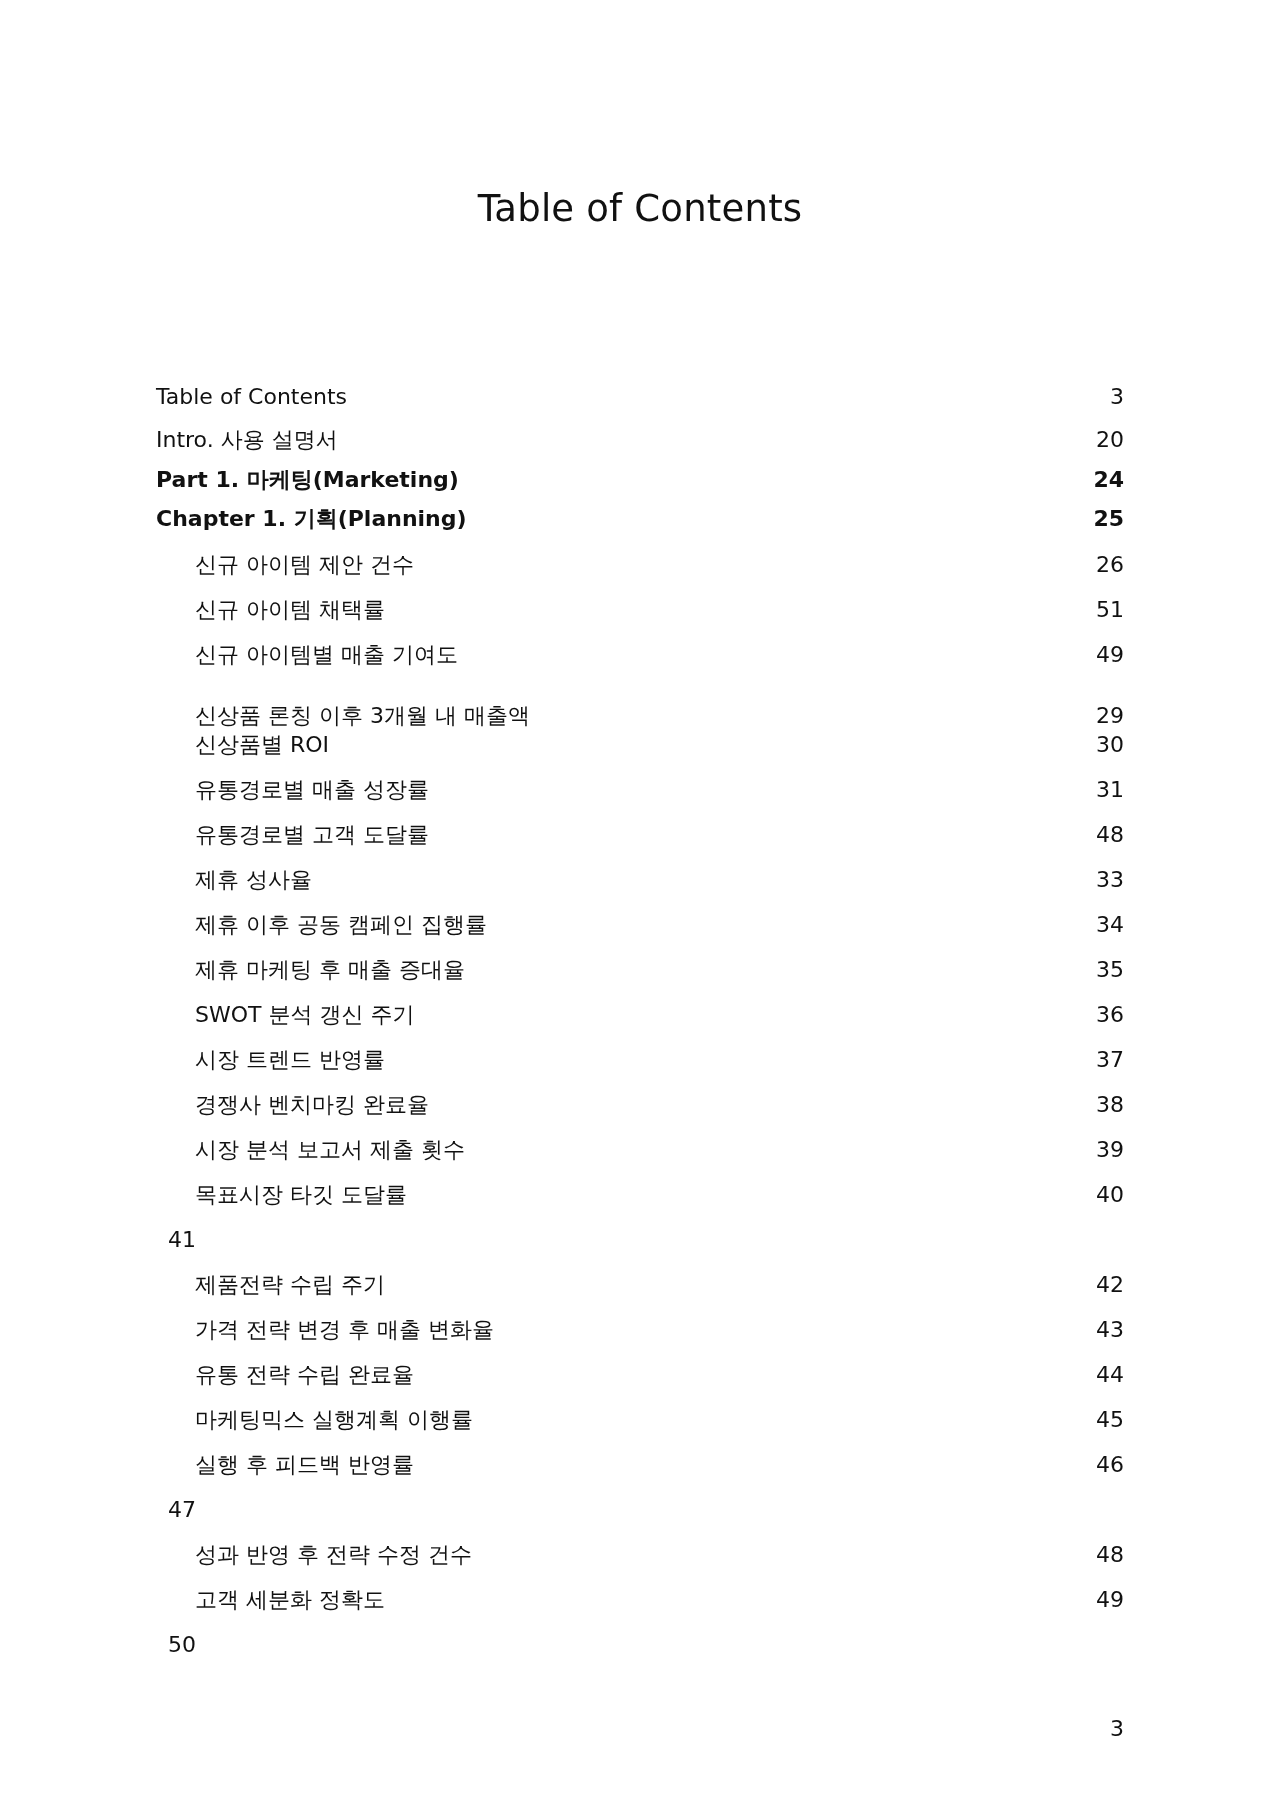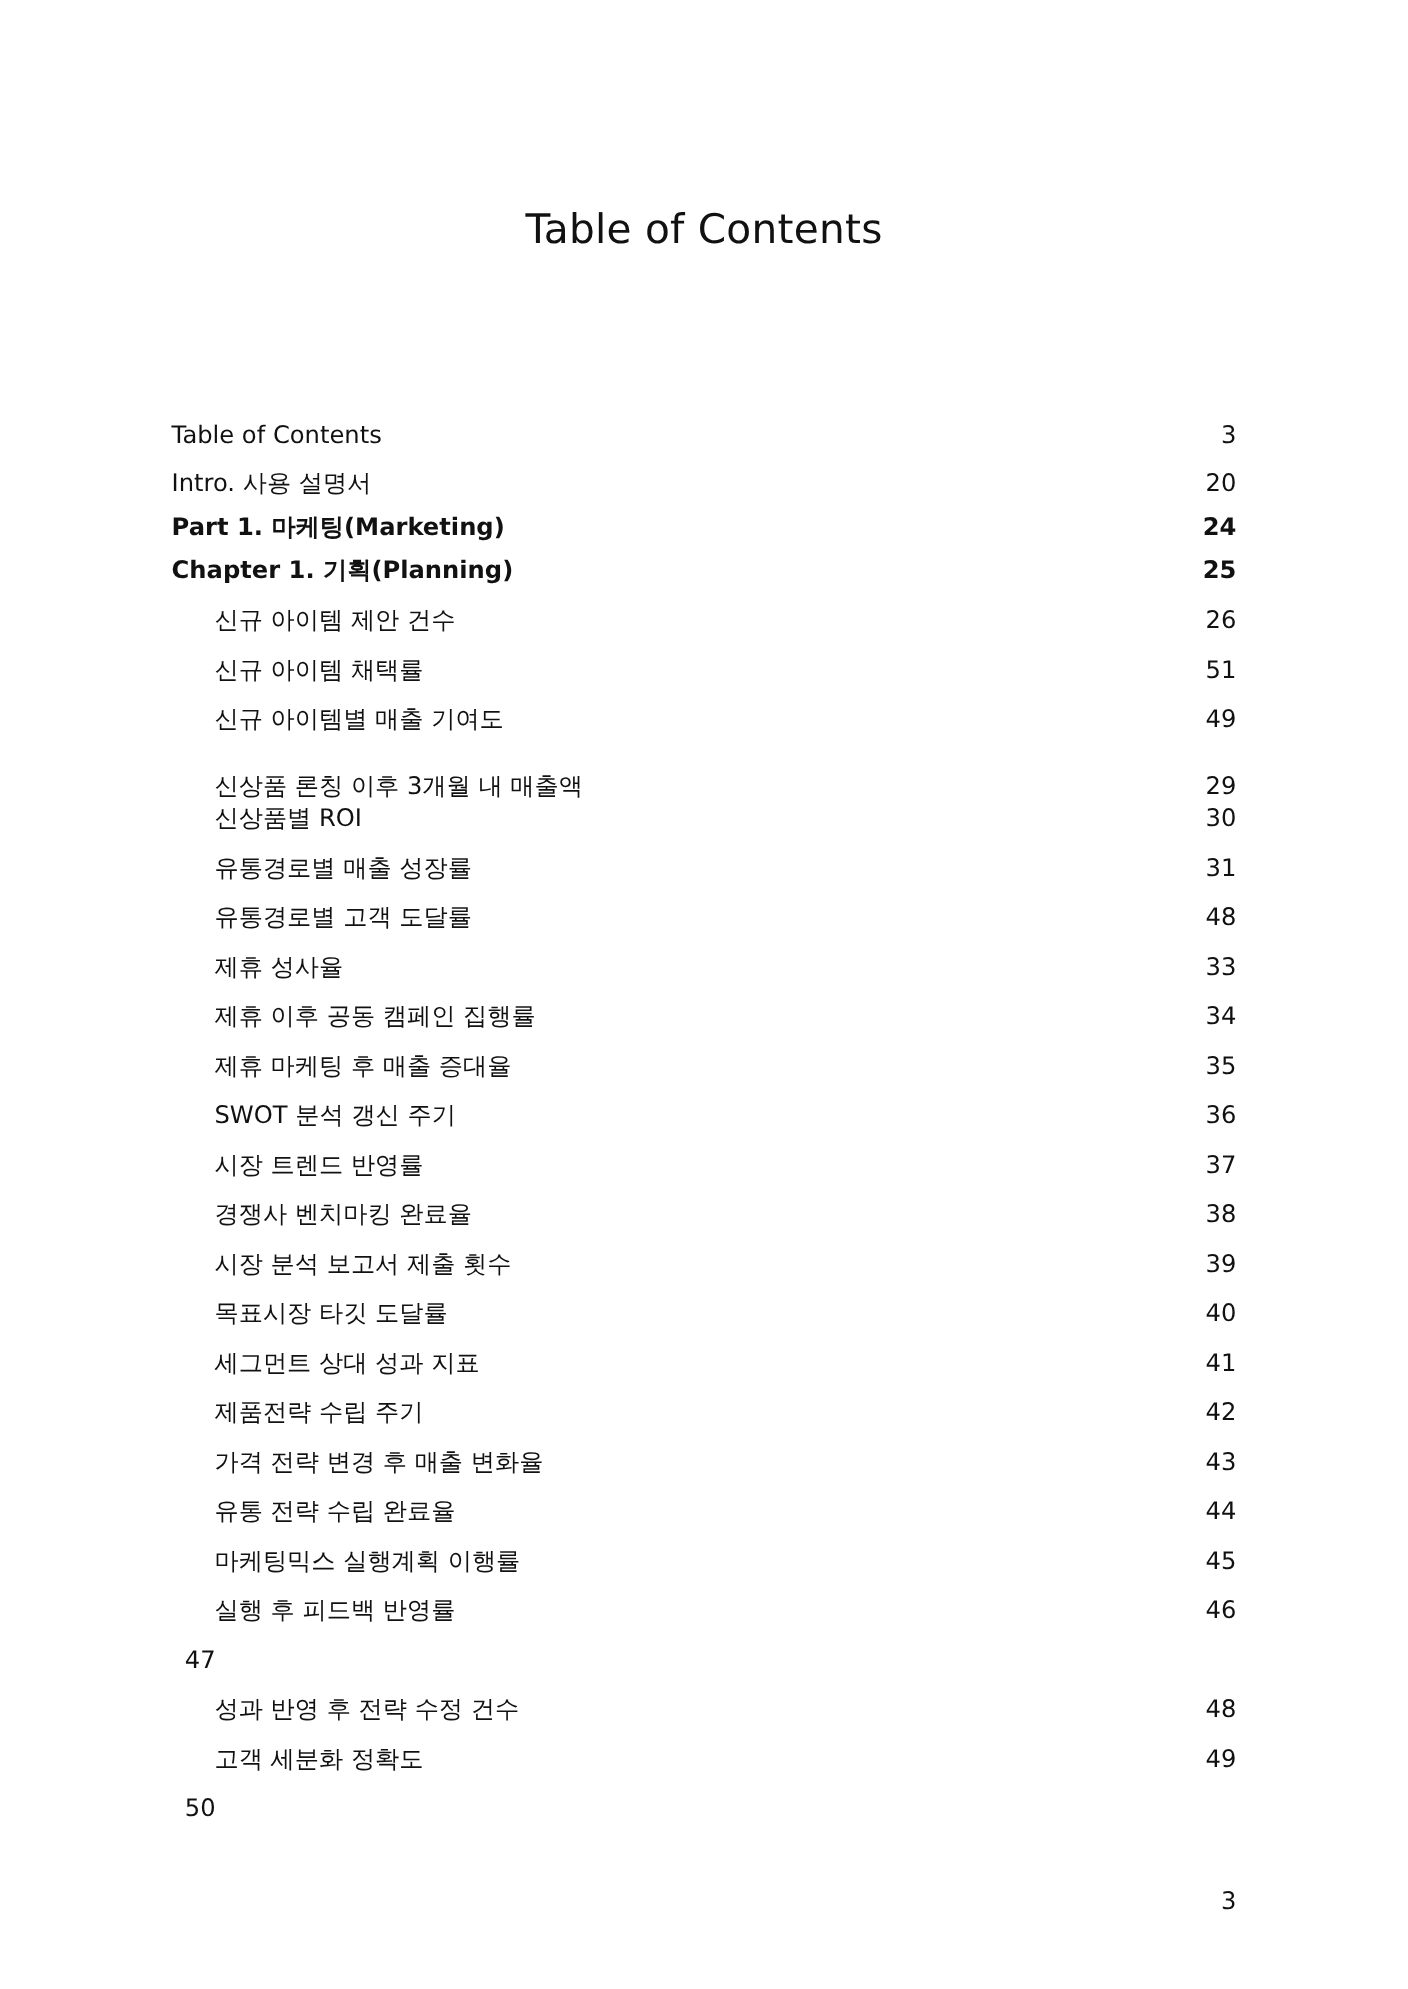--- a/index.html
+++ b/index.html
@@ -113,7 +113,6 @@
     <span class="toc-page">40</span>
   </div>
   <div class="toc-row indent" style="top:843px">
-    <span class="toc-label">세그먼트 상대 성과 지표</span>
     <span class="toc-page">41</span>
   </div>
   <div class="toc-row indent" style="top:888px">

